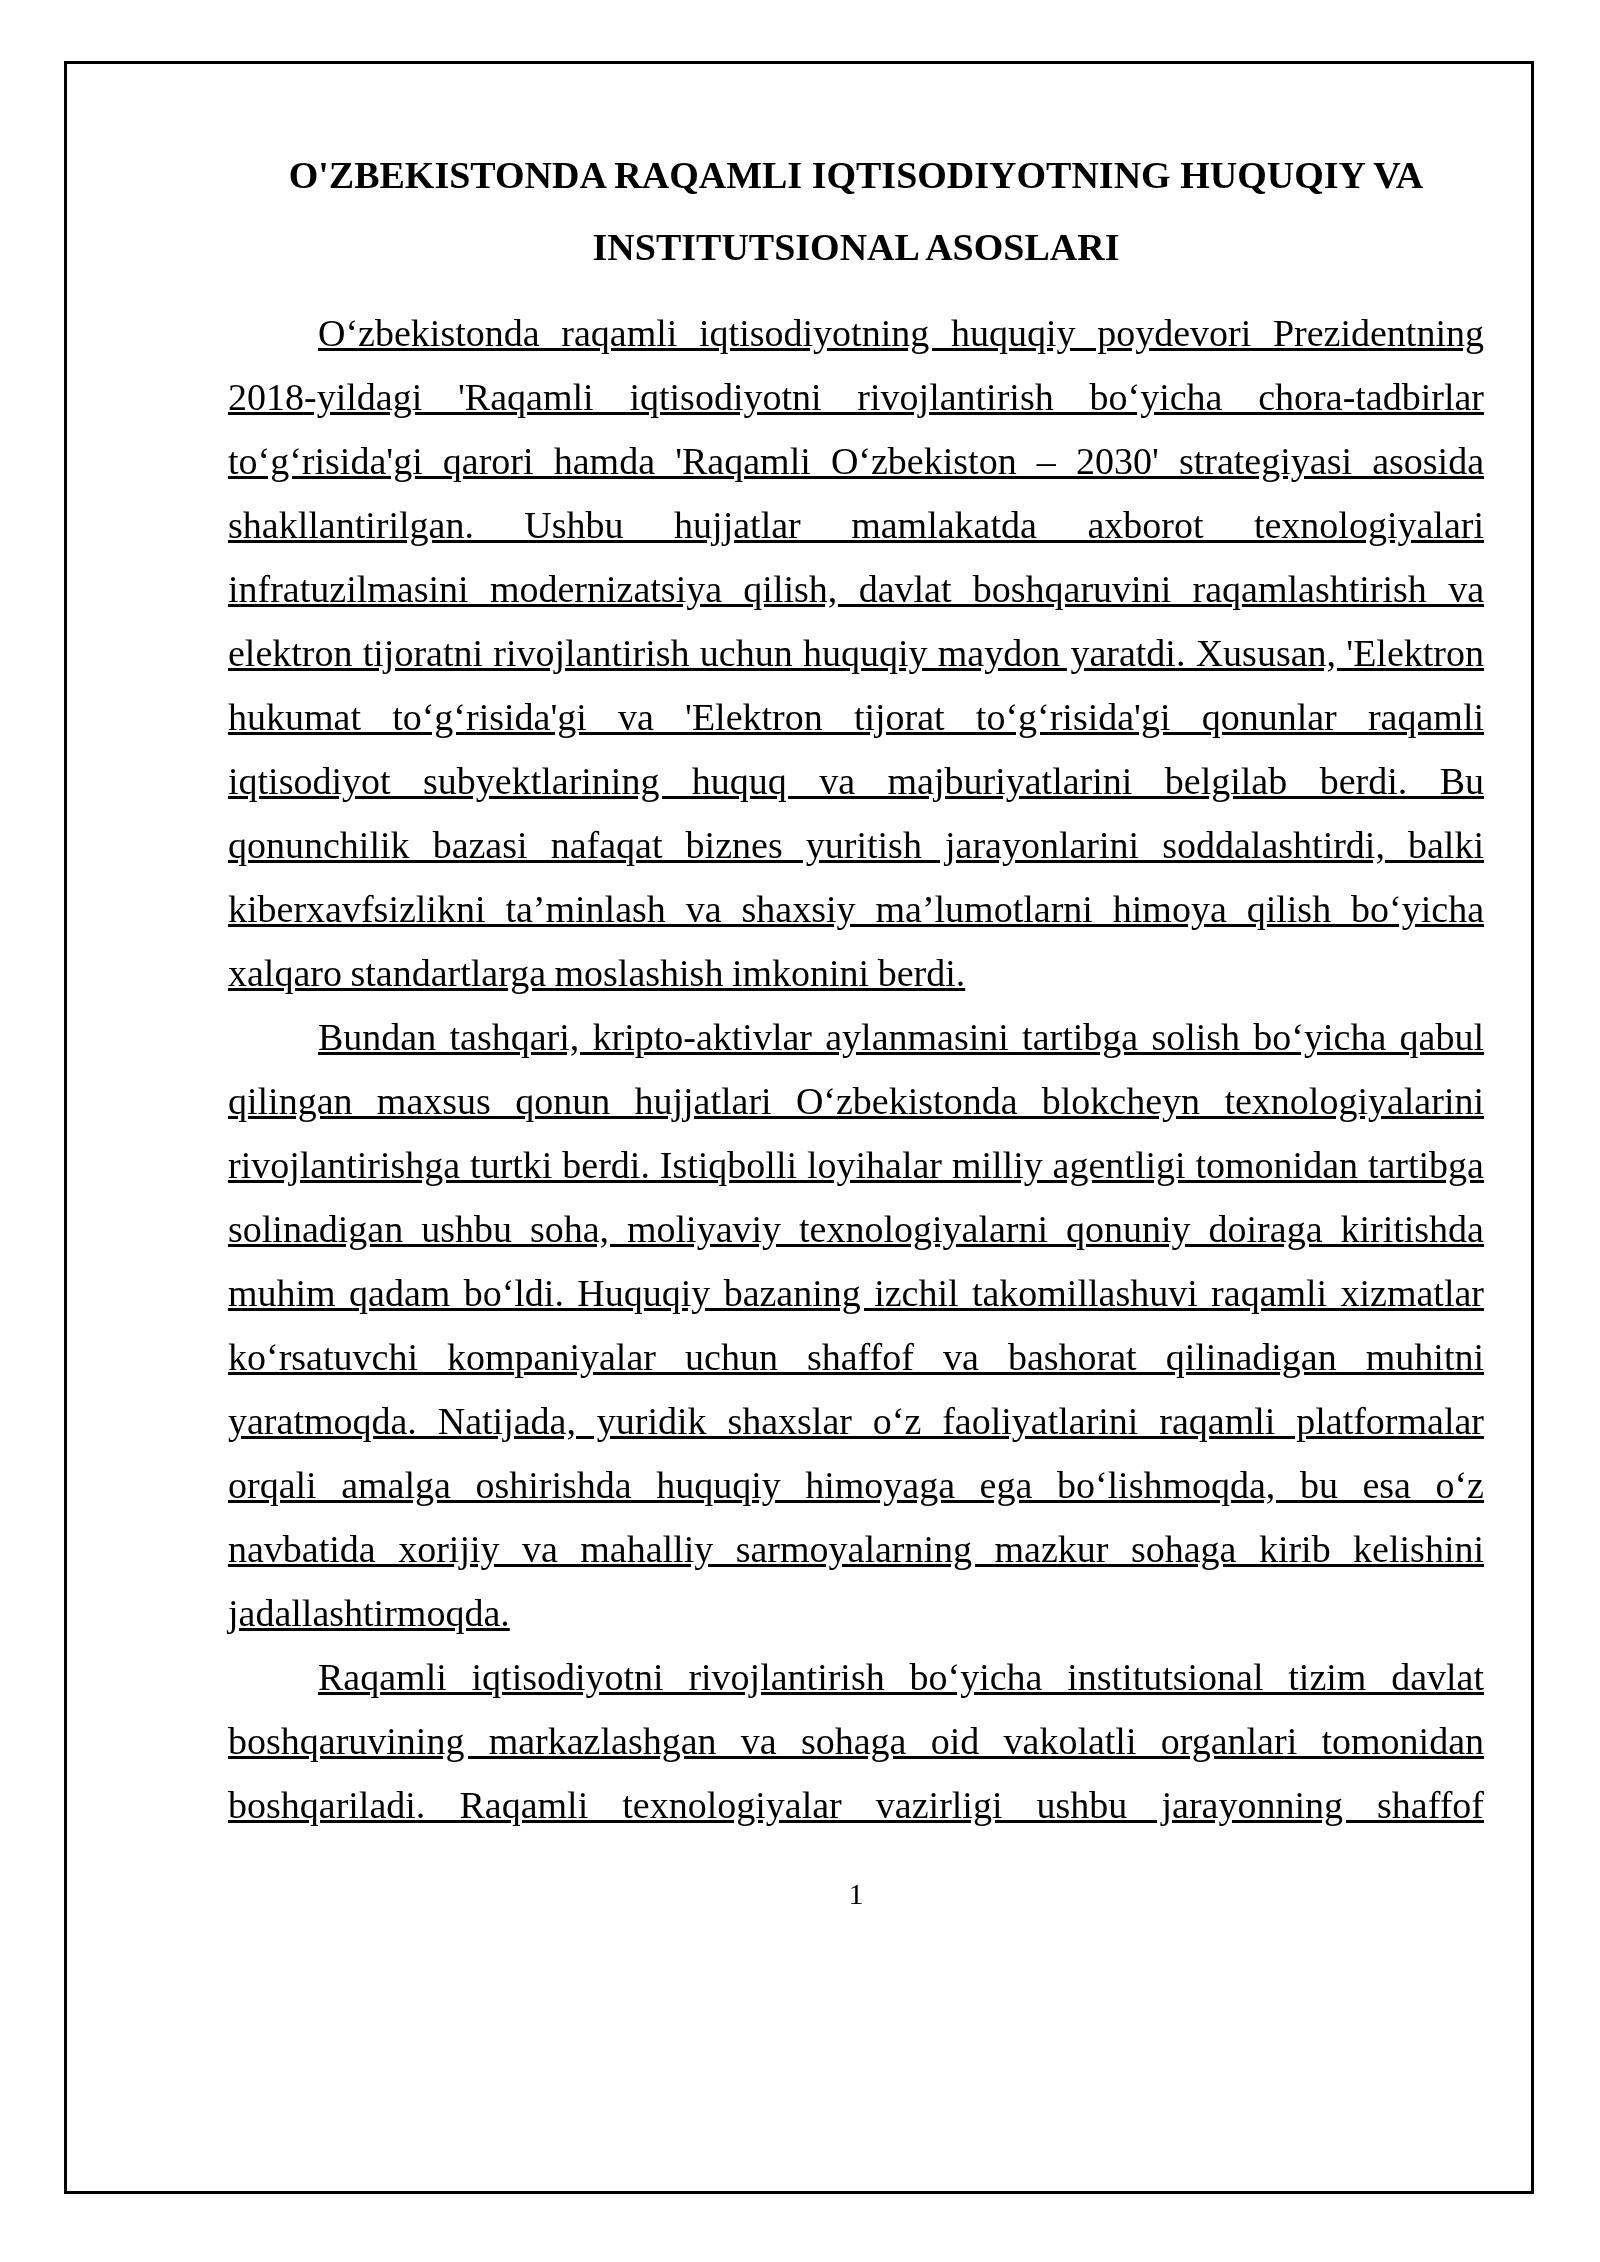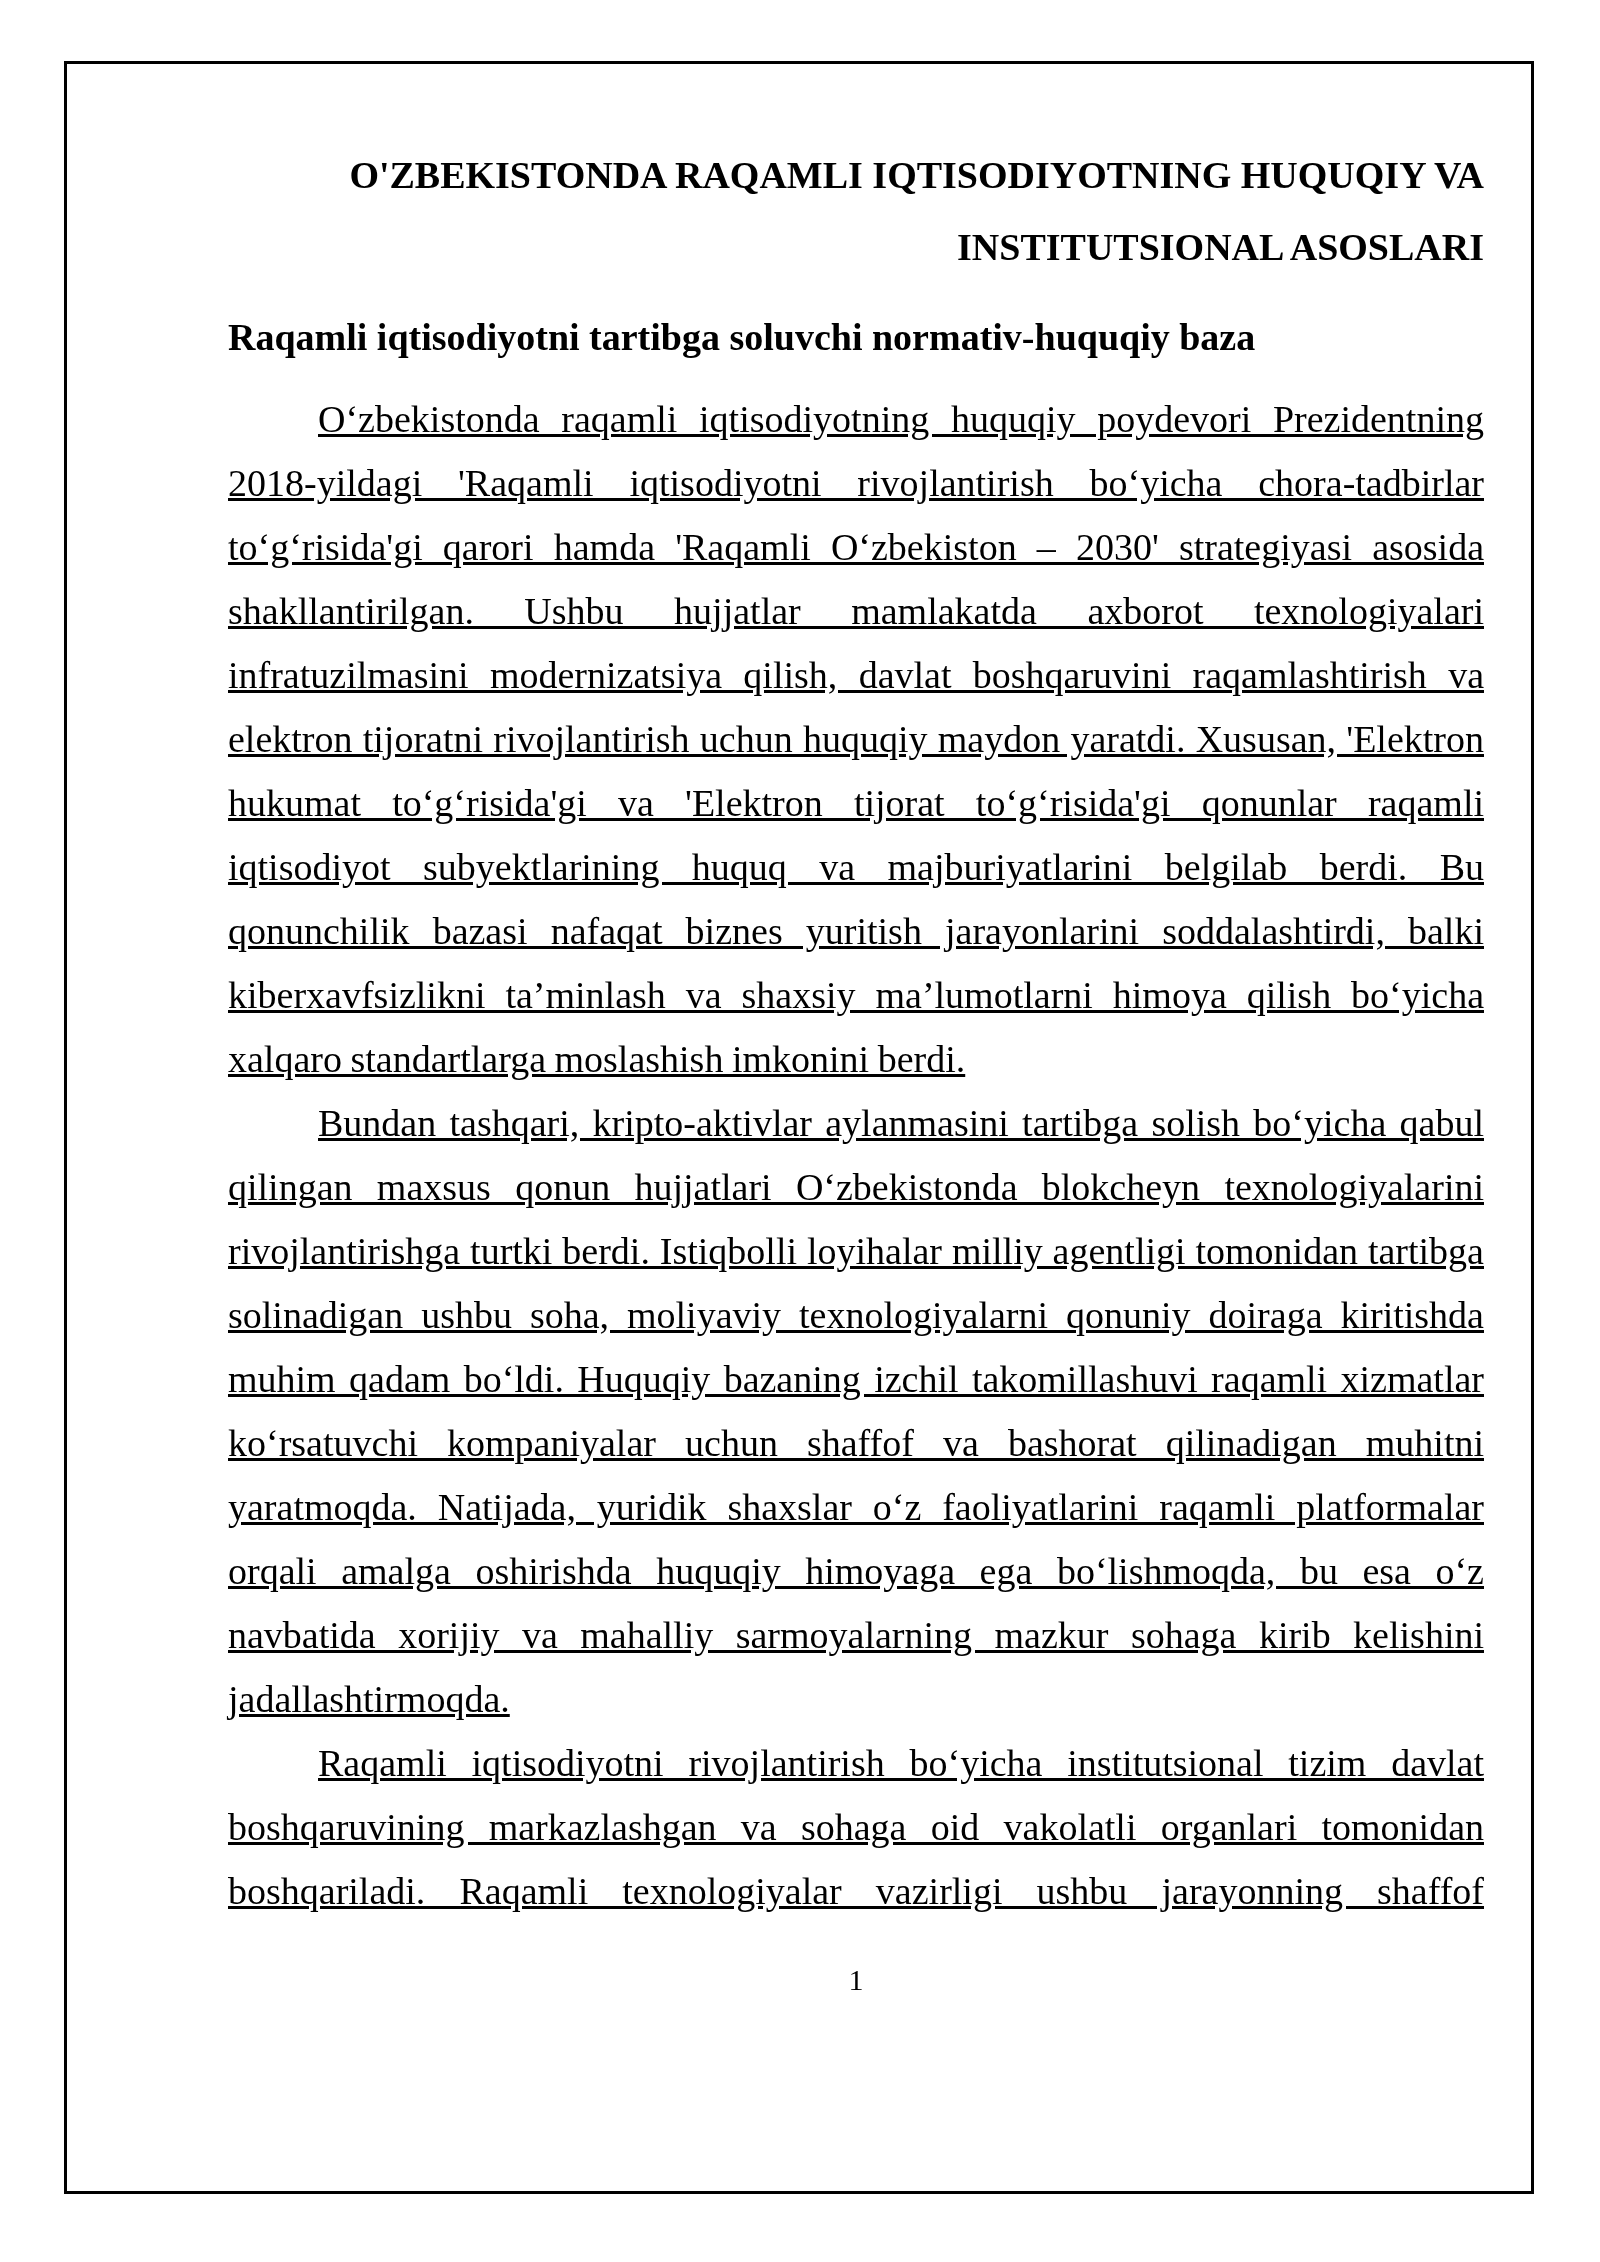--- a/index.html
+++ b/index.html
@@ -35,7 +35,7 @@
     font-size: 38px;
     line-height: 72px;
     font-weight: bold;
-    text-align: right;
+    text-align: center;
     letter-spacing: 0;
   }
   .heading {

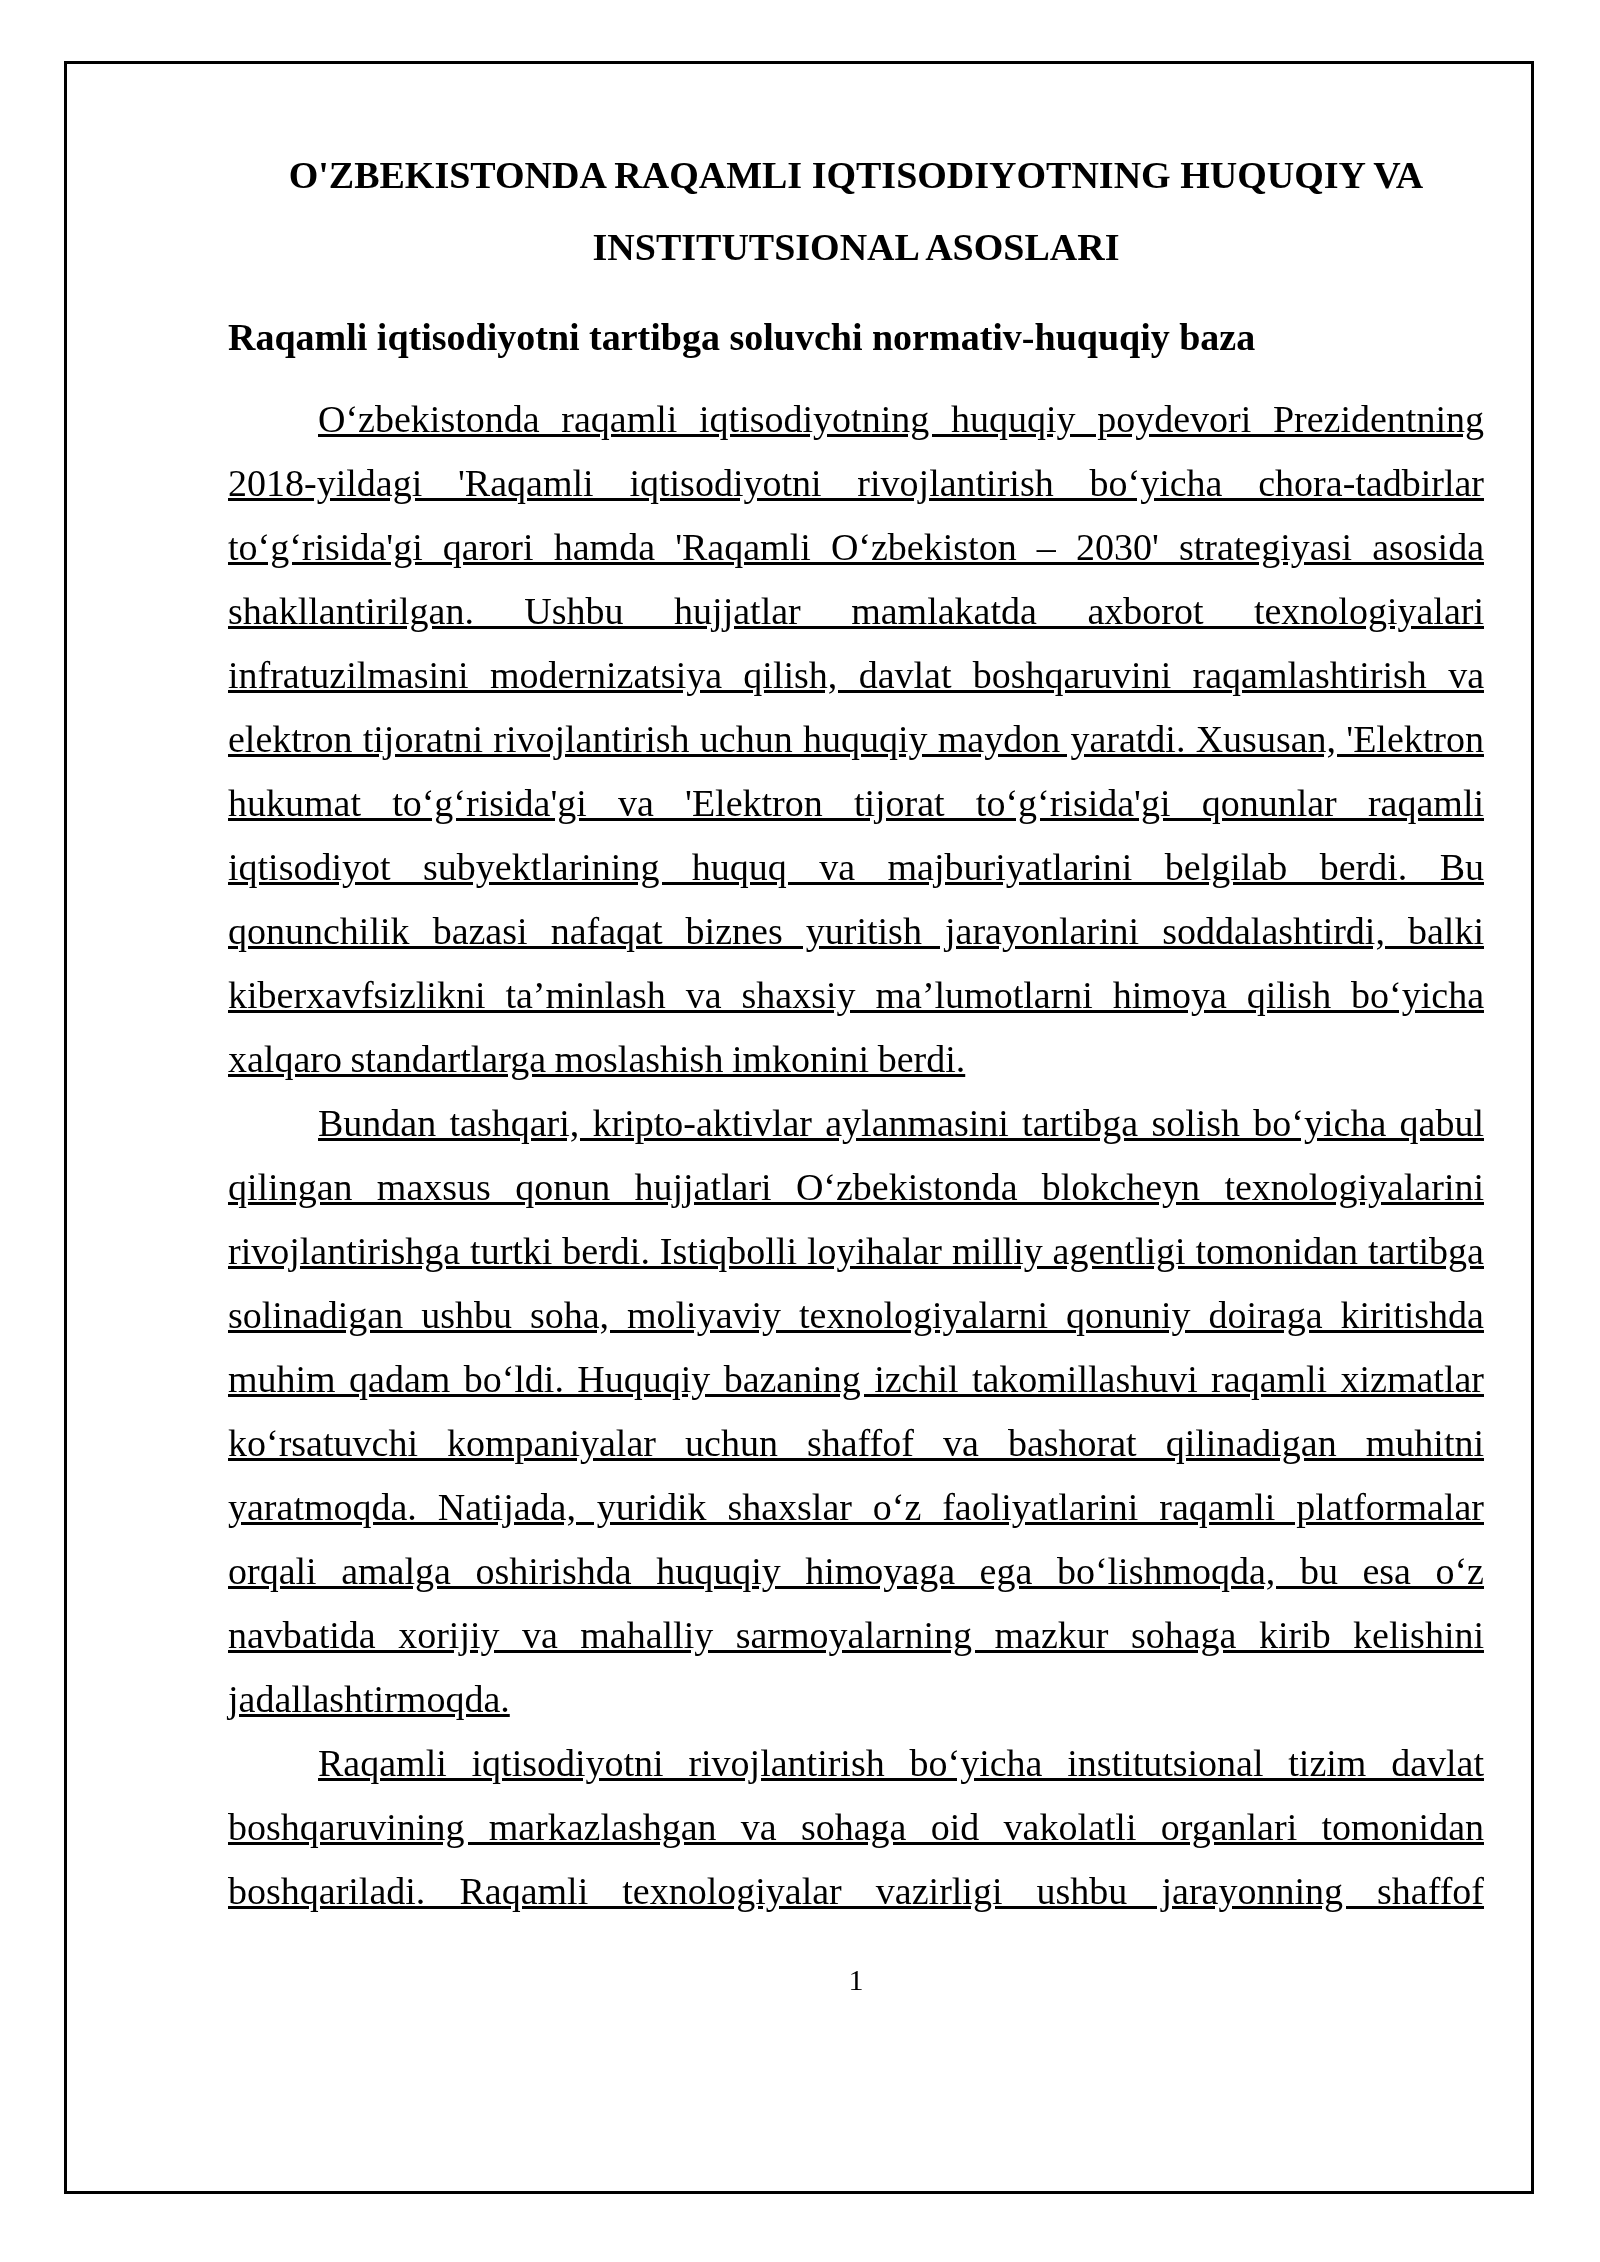--- a/index.html
+++ b/index.html
@@ -82,7 +82,6 @@
 
     <h1 class="doc-title">O'ZBEKISTONDA RAQAMLI IQTISODIYOTNING HUQUQIY VA INSTITUTSIONAL ASOSLARI</h1>
 
-    <h2 class="heading">Raqamli iqtisodiyotni tartibga soluvchi normativ-huquqiy baza</h2>
 
     <p class="body-para">O‘zbekistonda raqamli iqtisodiyotning huquqiy poydevori Prezidentning 2018-yildagi 'Raqamli iqtisodiyotni rivojlantirish bo‘yicha chora-tadbirlar to‘g‘risida'gi qarori hamda 'Raqamli O‘zbekiston – 2030' strategiyasi asosida shakllantirilgan. Ushbu hujjatlar mamlakatda axborot texnologiyalari infratuzilmasini modernizatsiya qilish, davlat boshqaruvini raqamlashtirish va elektron tijoratni rivojlantirish uchun huquqiy maydon yaratdi. Xususan, 'Elektron hukumat to‘g‘risida'gi va 'Elektron tijorat to‘g‘risida'gi qonunlar raqamli iqtisodiyot subyektlarining huquq va majburiyatlarini belgilab berdi. Bu qonunchilik bazasi nafaqat biznes yuritish jarayonlarini soddalashtirdi, balki kiberxavfsizlikni ta’minlash va shaxsiy ma’lumotlarni himoya qilish bo‘yicha xalqaro standartlarga moslashish imkonini berdi.</p>
 

